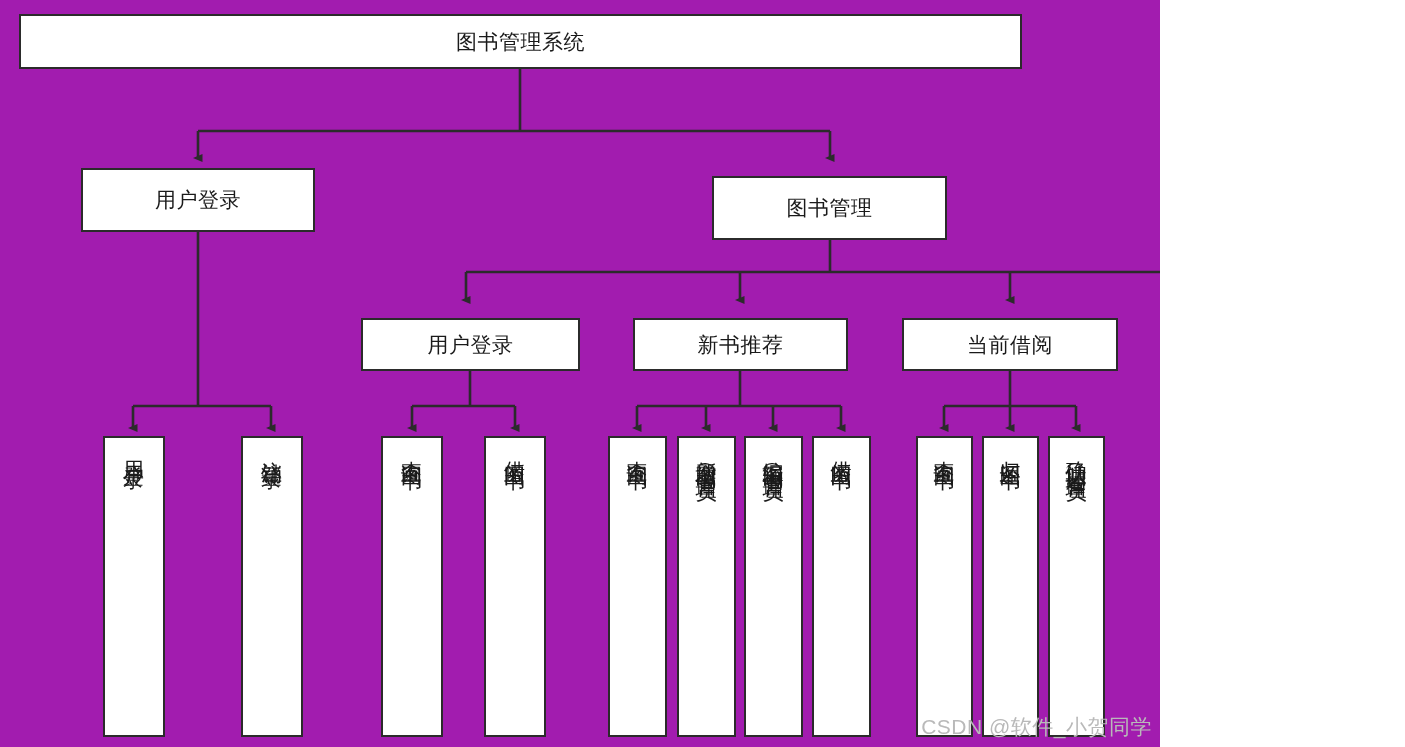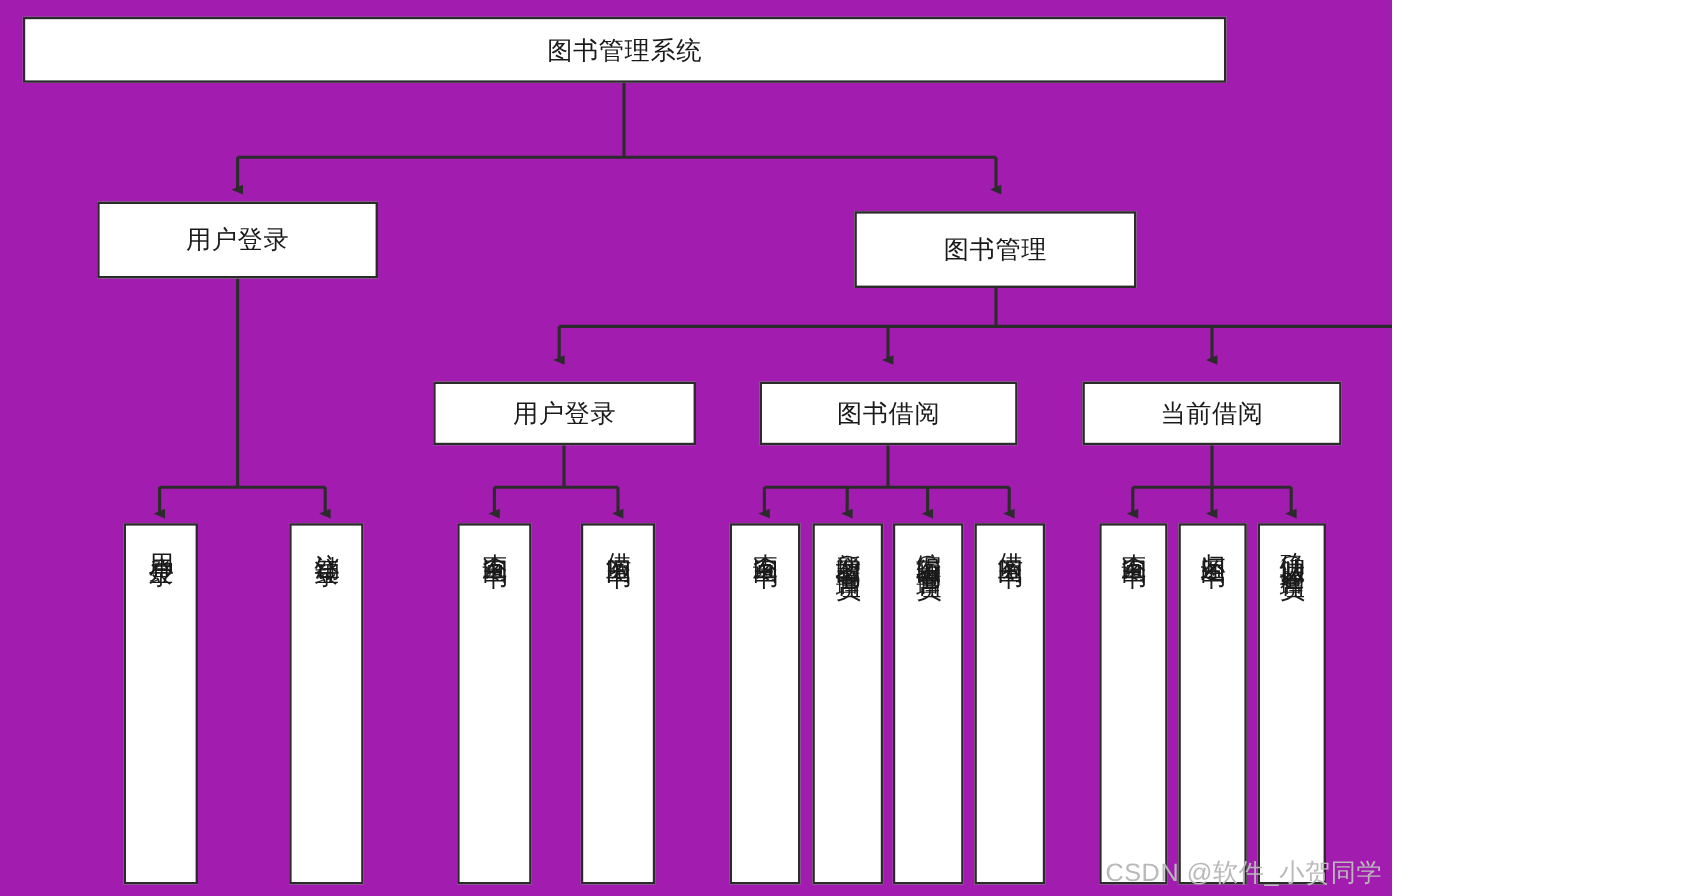--- a/index.html
+++ b/index.html
@@ -122,7 +122,7 @@
   <div class="node h" style="left:712px; top:176px; width:235px; height:64px;">图书管理</div>
 
   <div class="node h" style="left:361px; top:318px; width:219px; height:53px;">用户登录</div>
-  <div class="node h" style="left:633px; top:318px; width:215px; height:53px;">图书借阅</div>
+  <div class="node h" style="left:633px; top:318px; width:215px; height:53px;">新书推荐</div>
   <div class="node h" style="left:902px; top:318px; width:216px; height:53px;">当前借阅</div>
 
   <div class="node v" style="left:103px; top:436px; width:62px; height:301px;">

